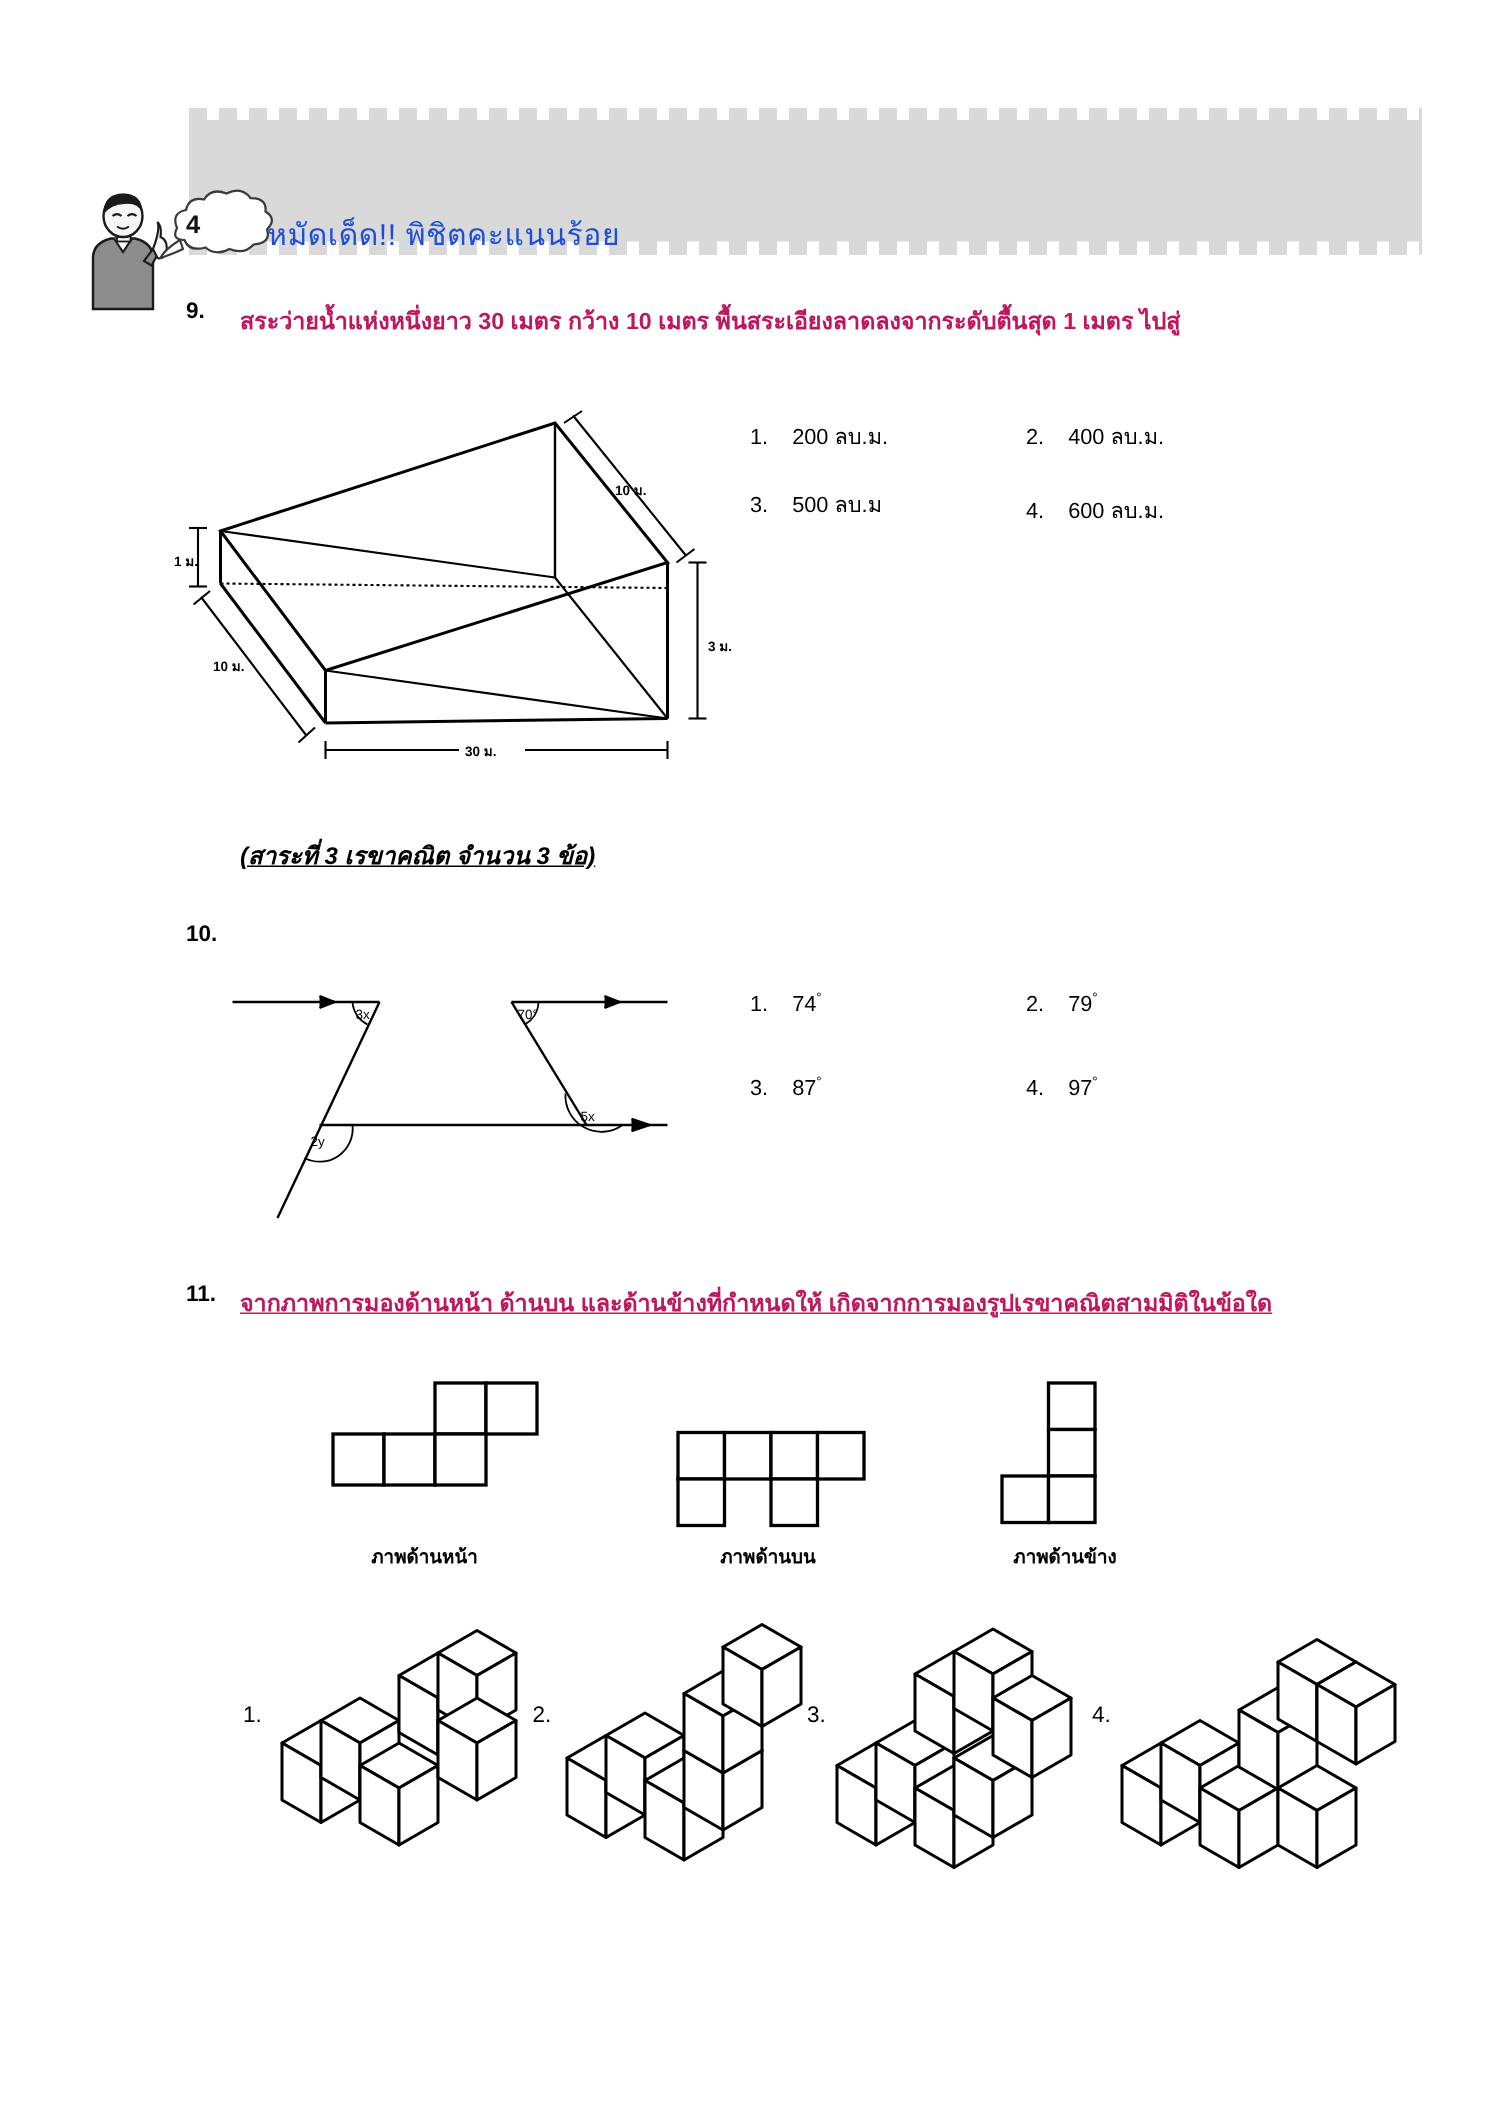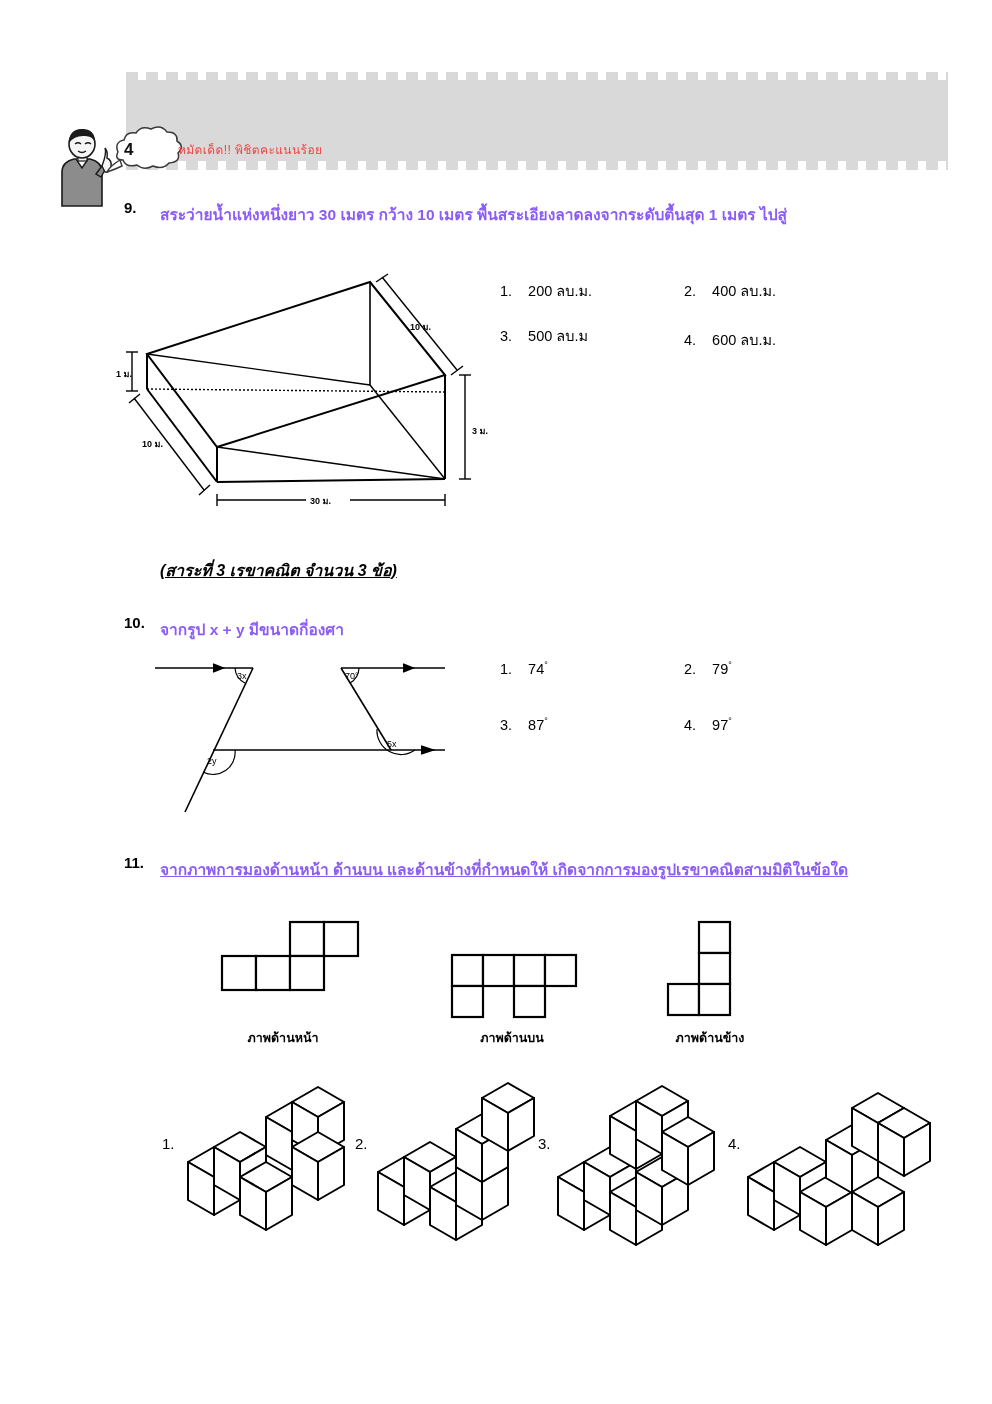--- a/index.html
+++ b/index.html
@@ -79,8 +79,8 @@
     position: absolute;
     left: 178px;
     top: 140px;
-    font-size: 12px;
-    color: #ef4444;
+    font-size: 20px;
+    color: #1d4ed8;
     letter-spacing: 0.4px;
     white-space: nowrap;
     z-index: 4;

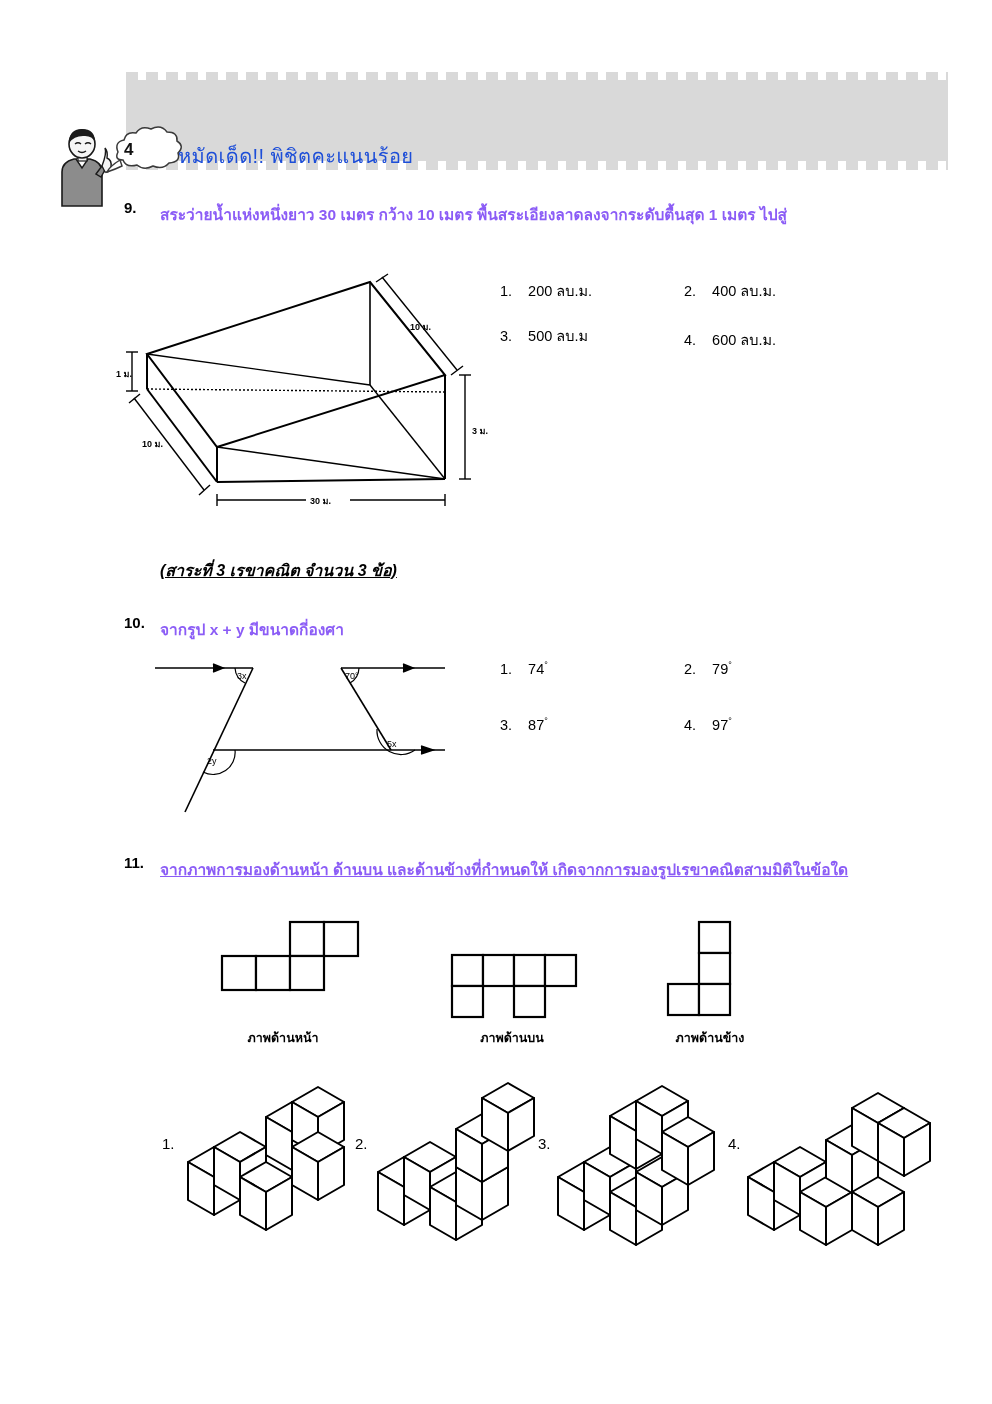--- a/index.html
+++ b/index.html
@@ -97,7 +97,7 @@
     position: absolute;
     font-size: 15.5px;
     font-weight: bold;
-    color: #8b5cf6;
+    color: #be185d;
     line-height: 34px;
     white-space: nowrap;
   }

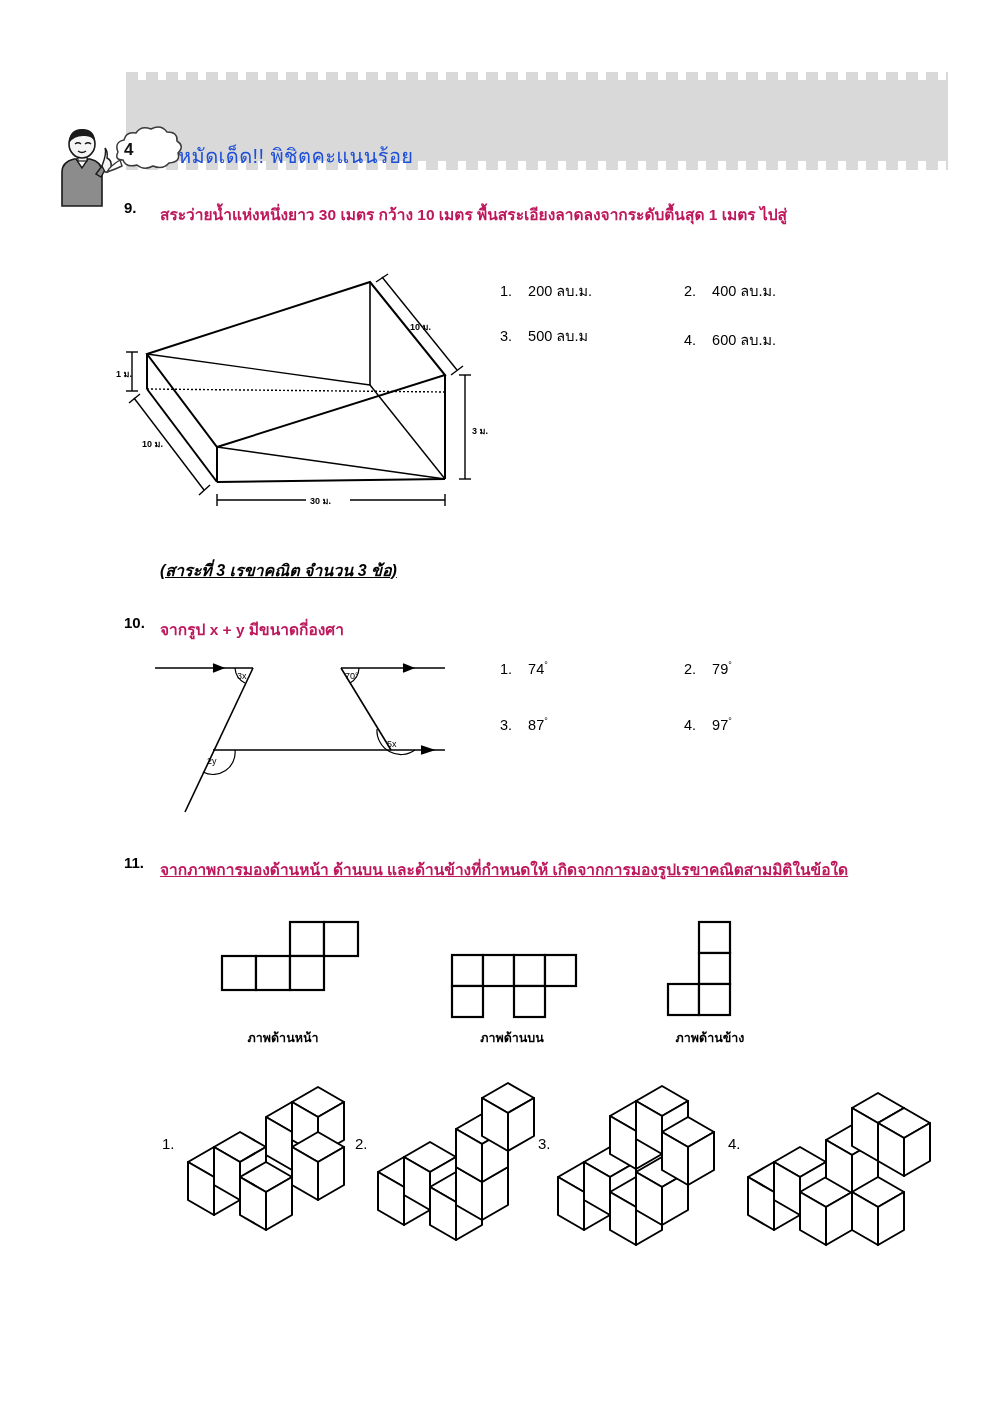--- a/index.html
+++ b/index.html
@@ -278,7 +278,6 @@
   <span class="section-label" style="left:160px; top:558px;">(สาระที่ 3 เรขาคณิต จำนวน 3 ข้อ)</span>
 
   <span class="qnum" style="left:124px; top:614px;">10.</span>
-  <span class="qtext" style="left:160px; top:613px;">จากรูป x + y มีขนาดกี่องศา</span>
 
   <div style="position:absolute; left:145px; top:652px; width:330px; height:160px;text-align:center;">
     <svg width="330" height="160" viewBox="0 0 330 160">

